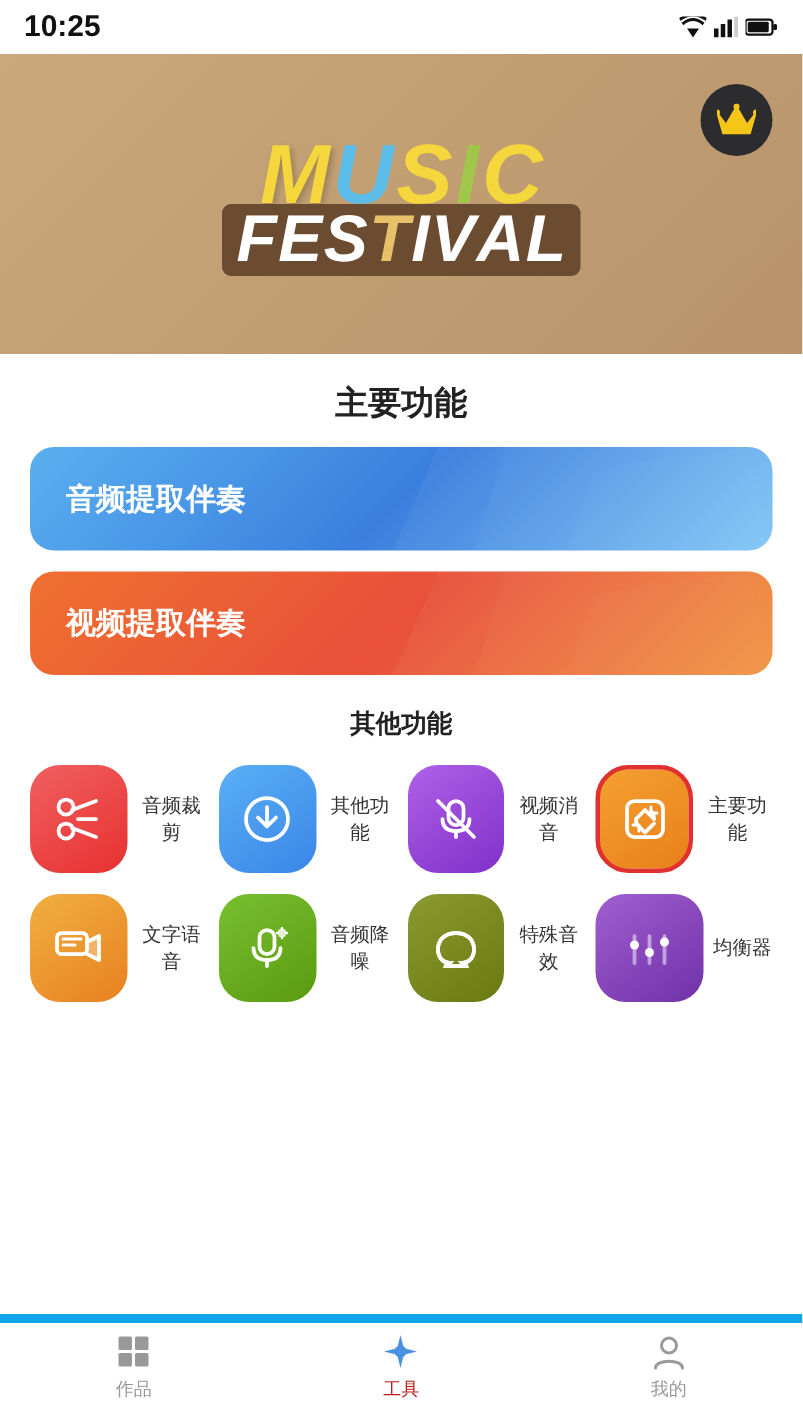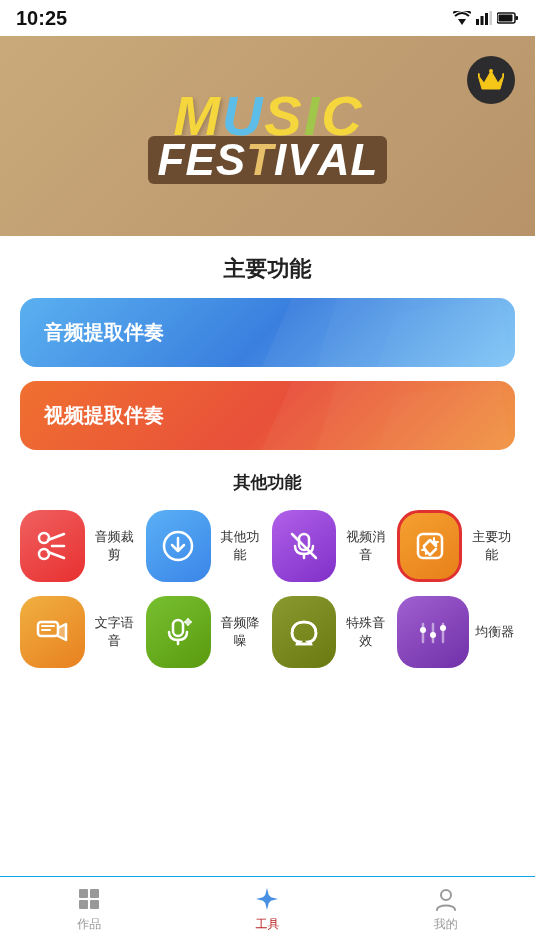--- a/index.html
+++ b/index.html
@@ -178,7 +178,7 @@
       right: 0;
       height: 75px;
       background: #fff;
-      border-top: 1px solid #0ea5e9;
+      border-top: 6px solid #0ea5e9;
       display: flex;
       align-items: center;
       justify-content: space-around;

